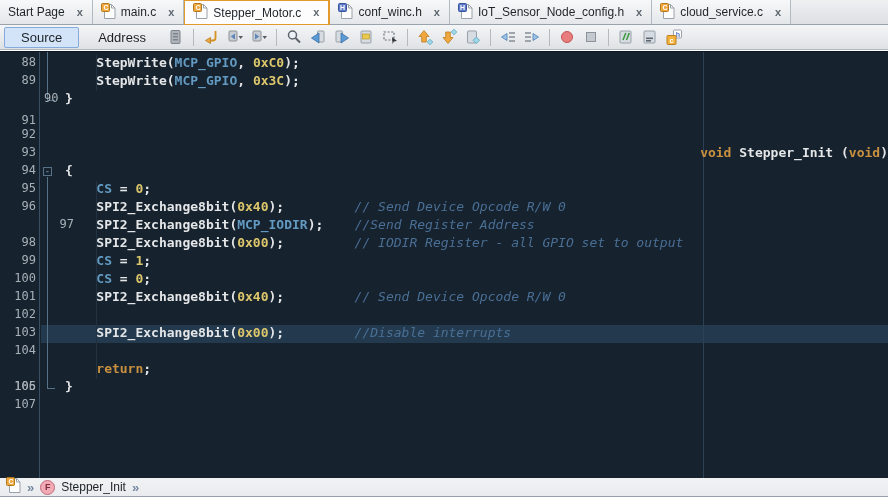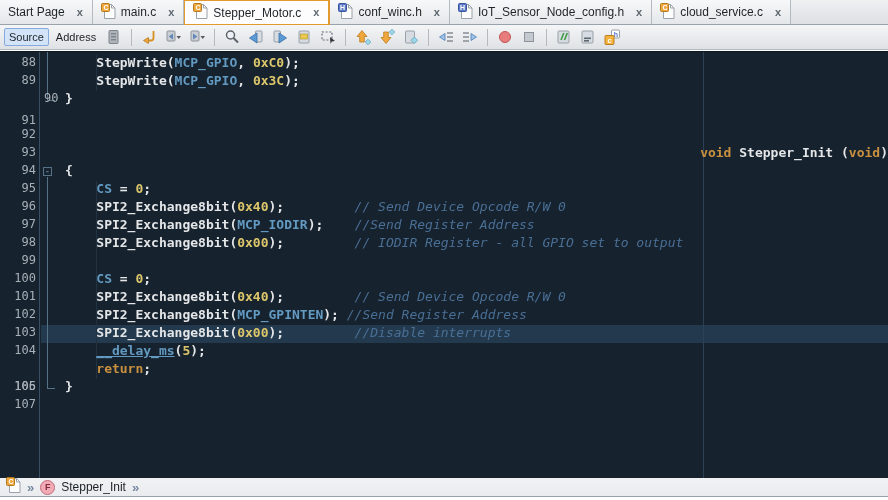--- a/index.html
+++ b/index.html
@@ -23,7 +23,7 @@
   #toolbar{position:absolute;left:0;top:25px;width:888px;height:25px;
            background:linear-gradient(#f4f5f7,#dfe2e5);border-bottom:1px solid #b3b9bf;
            display:flex;align-items:center;padding:0 4px;box-sizing:border-box;gap:2px;}
-  .tbtn{font-size:11px;color:#1c2126;padding:2px 4px;border:1px solid transparent;border-radius:2px;}
+  .tbtn{font-size:13px;color:#1c2126;padding:2px 16px;border:1px solid transparent;border-radius:2px;}
   .tbtn.selected{background:#d3e4f8;border:1px solid #84abdc;}
   .tsep{width:1px;height:17px;background:#b6babe;margin:0 4px;}
   .ticon{width:22px;height:21px;display:flex;align-items:center;justify-content:center;border-radius:2px;}

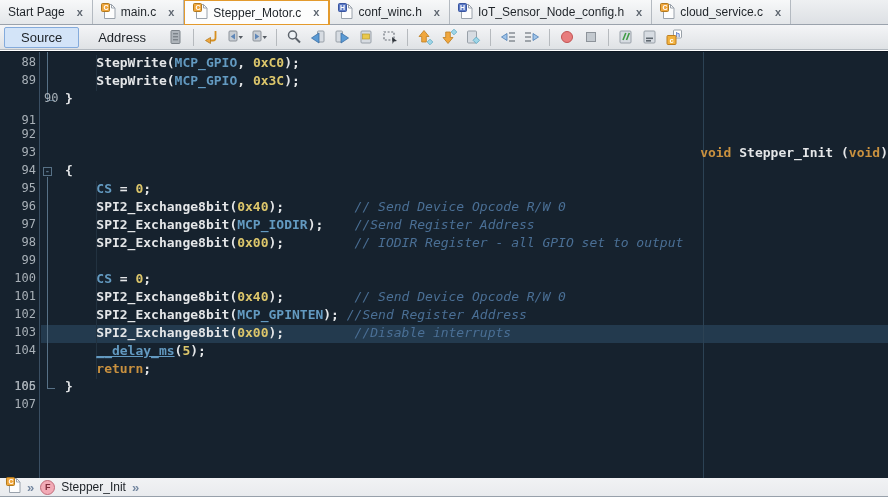--- a/index.html
+++ b/index.html
@@ -288,7 +288,7 @@
       <div class="code-line" style="top: 129px;"><span class="tk-p">    </span><span class="tk-m">CS</span><span class="tk-p"> = </span><span class="tk-n">0</span><span class="tk-p">;</span></div>
       <div class="gut-num" style="top: 147px;">96</div>
       <div class="code-line" style="top: 147px;"><span class="tk-p">    </span><span class="tk-f">SPI2_Exchange8bit</span><span class="tk-p">(</span><span class="tk-n">0x40</span><span class="tk-p">);         </span><span class="tk-c">// Send Device Opcode R/W 0</span></div>
-      <div class="gut-num" style="top: 165px;">97</div>
+      <div class="gut-num" style="top: 165px; margin-left: 38px;">97</div>
       <div class="code-line" style="top: 165px;"><span class="tk-p">    </span><span class="tk-f">SPI2_Exchange8bit</span><span class="tk-p">(</span><span class="tk-m">MCP_IODIR</span><span class="tk-p">);    </span><span class="tk-c">//Send Register Address</span></div>
       <div class="gut-num" style="top: 183px;">98</div>
       <div class="code-line" style="top: 183px;"><span class="tk-p">    </span><span class="tk-f">SPI2_Exchange8bit</span><span class="tk-p">(</span><span class="tk-n">0x00</span><span class="tk-p">);         </span><span class="tk-c">// IODIR Register - all GPIO set to output</span></div>

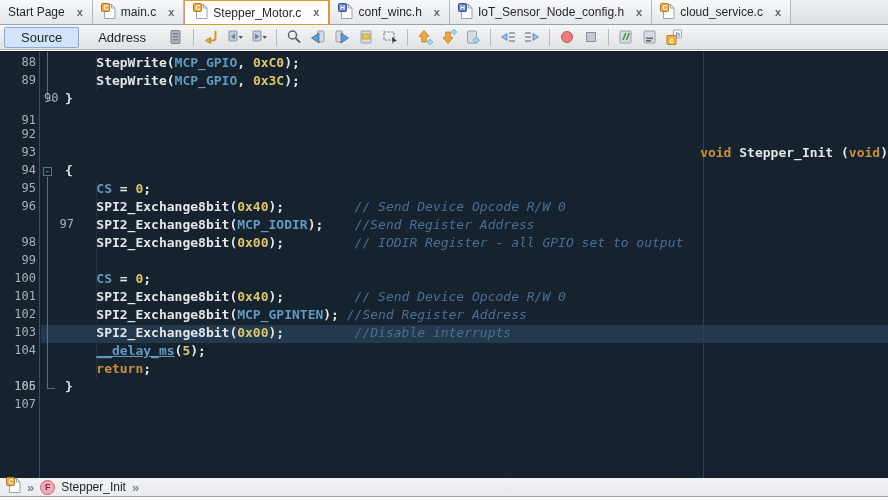--- a/index.html
+++ b/index.html
@@ -293,6 +293,7 @@
       <div class="gut-num" style="top: 183px;">98</div>
       <div class="code-line" style="top: 183px;"><span class="tk-p">    </span><span class="tk-f">SPI2_Exchange8bit</span><span class="tk-p">(</span><span class="tk-n">0x00</span><span class="tk-p">);         </span><span class="tk-c">// IODIR Register - all GPIO set to output</span></div>
       <div class="gut-num" style="top: 201px;">99</div>
+      <div class="code-line" style="top: 201px;"><span class="tk-p">    </span><span class="tk-m">CS</span><span class="tk-p"> = </span><span class="tk-n">1</span><span class="tk-p">;</span></div>
       <div class="gut-num" style="top: 219px;">100</div>
       <div class="code-line" style="top: 219px;"><span class="tk-p">    </span><span class="tk-m">CS</span><span class="tk-p"> = </span><span class="tk-n">0</span><span class="tk-p">;</span></div>
       <div class="gut-num" style="top: 237px;">101</div>

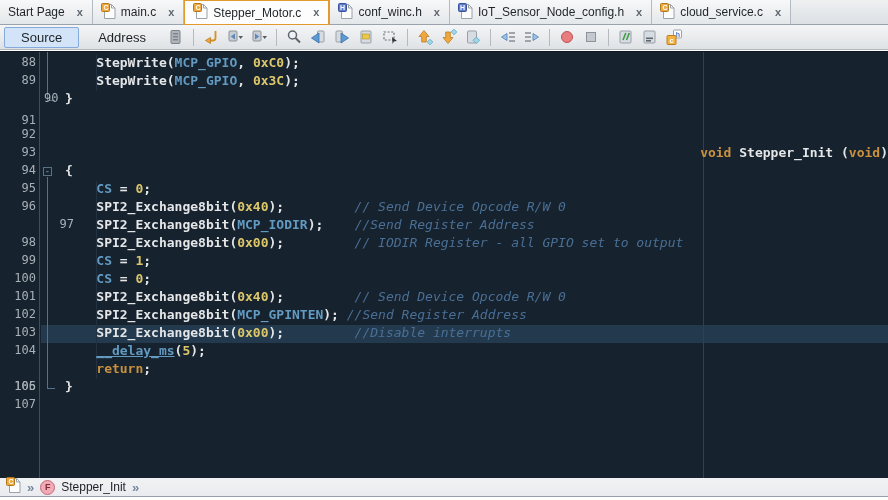--- a/index.html
+++ b/index.html
@@ -299,7 +299,6 @@
       <div class="gut-num" style="top: 237px;">101</div>
       <div class="code-line" style="top: 237px;"><span class="tk-p">    </span><span class="tk-f">SPI2_Exchange8bit</span><span class="tk-p">(</span><span class="tk-n">0x40</span><span class="tk-p">);         </span><span class="tk-c">// Send Device Opcode R/W 0</span></div>
       <div class="gut-num" style="top: 255px;">102</div>
-      <div class="code-line" style="top: 255px;"><span class="tk-p">    </span><span class="tk-f">SPI2_Exchange8bit</span><span class="tk-p">(</span><span class="tk-m">MCP_GPINTEN</span><span class="tk-p">); </span><span class="tk-c">//Send Register Address</span></div>
       <div class="gut-num" style="top: 273px;">103</div>
       <div class="code-line" style="top: 273px;"><span class="tk-p">    </span><span class="tk-f">SPI2_Exchange8bit</span><span class="tk-p">(</span><span class="tk-n">0x00</span><span class="tk-p">);         </span><span class="tk-c">//Disable interrupts</span></div>
       <div class="gut-num" style="top: 291px;">104</div>

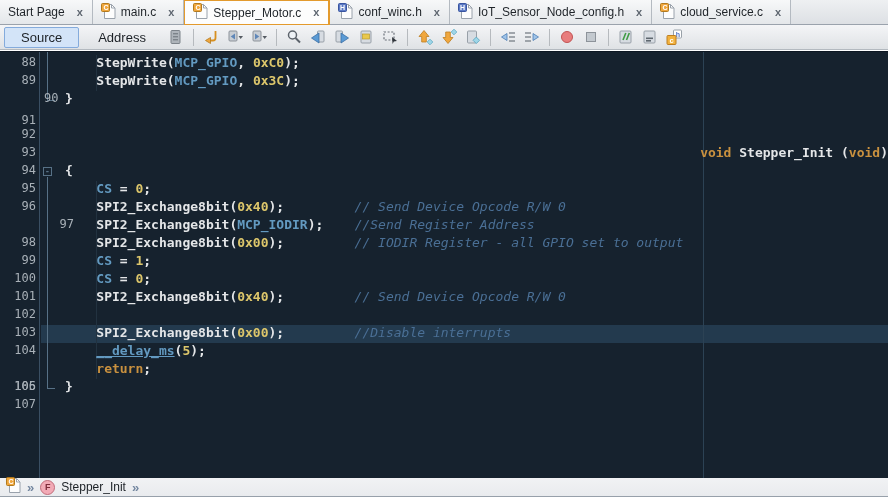--- a/index.html
+++ b/index.html
@@ -302,7 +302,6 @@
       <div class="gut-num" style="top: 273px;">103</div>
       <div class="code-line" style="top: 273px;"><span class="tk-p">    </span><span class="tk-f">SPI2_Exchange8bit</span><span class="tk-p">(</span><span class="tk-n">0x00</span><span class="tk-p">);         </span><span class="tk-c">//Disable interrupts</span></div>
       <div class="gut-num" style="top: 291px;">104</div>
-      <div class="code-line" style="top: 291px;"><span class="tk-p">    </span><span class="tk-u">__delay_ms</span><span class="tk-p">(</span><span class="tk-n">5</span><span class="tk-p">);</span></div>
       <div class="gut-num" style="top: 327px;">105</div>
       <div class="code-line" style="top: 309px;"><span class="tk-p">    </span><span class="tk-k">return</span><span class="tk-p">;</span></div>
       <div class="gut-num" style="top: 327px;">106</div>

